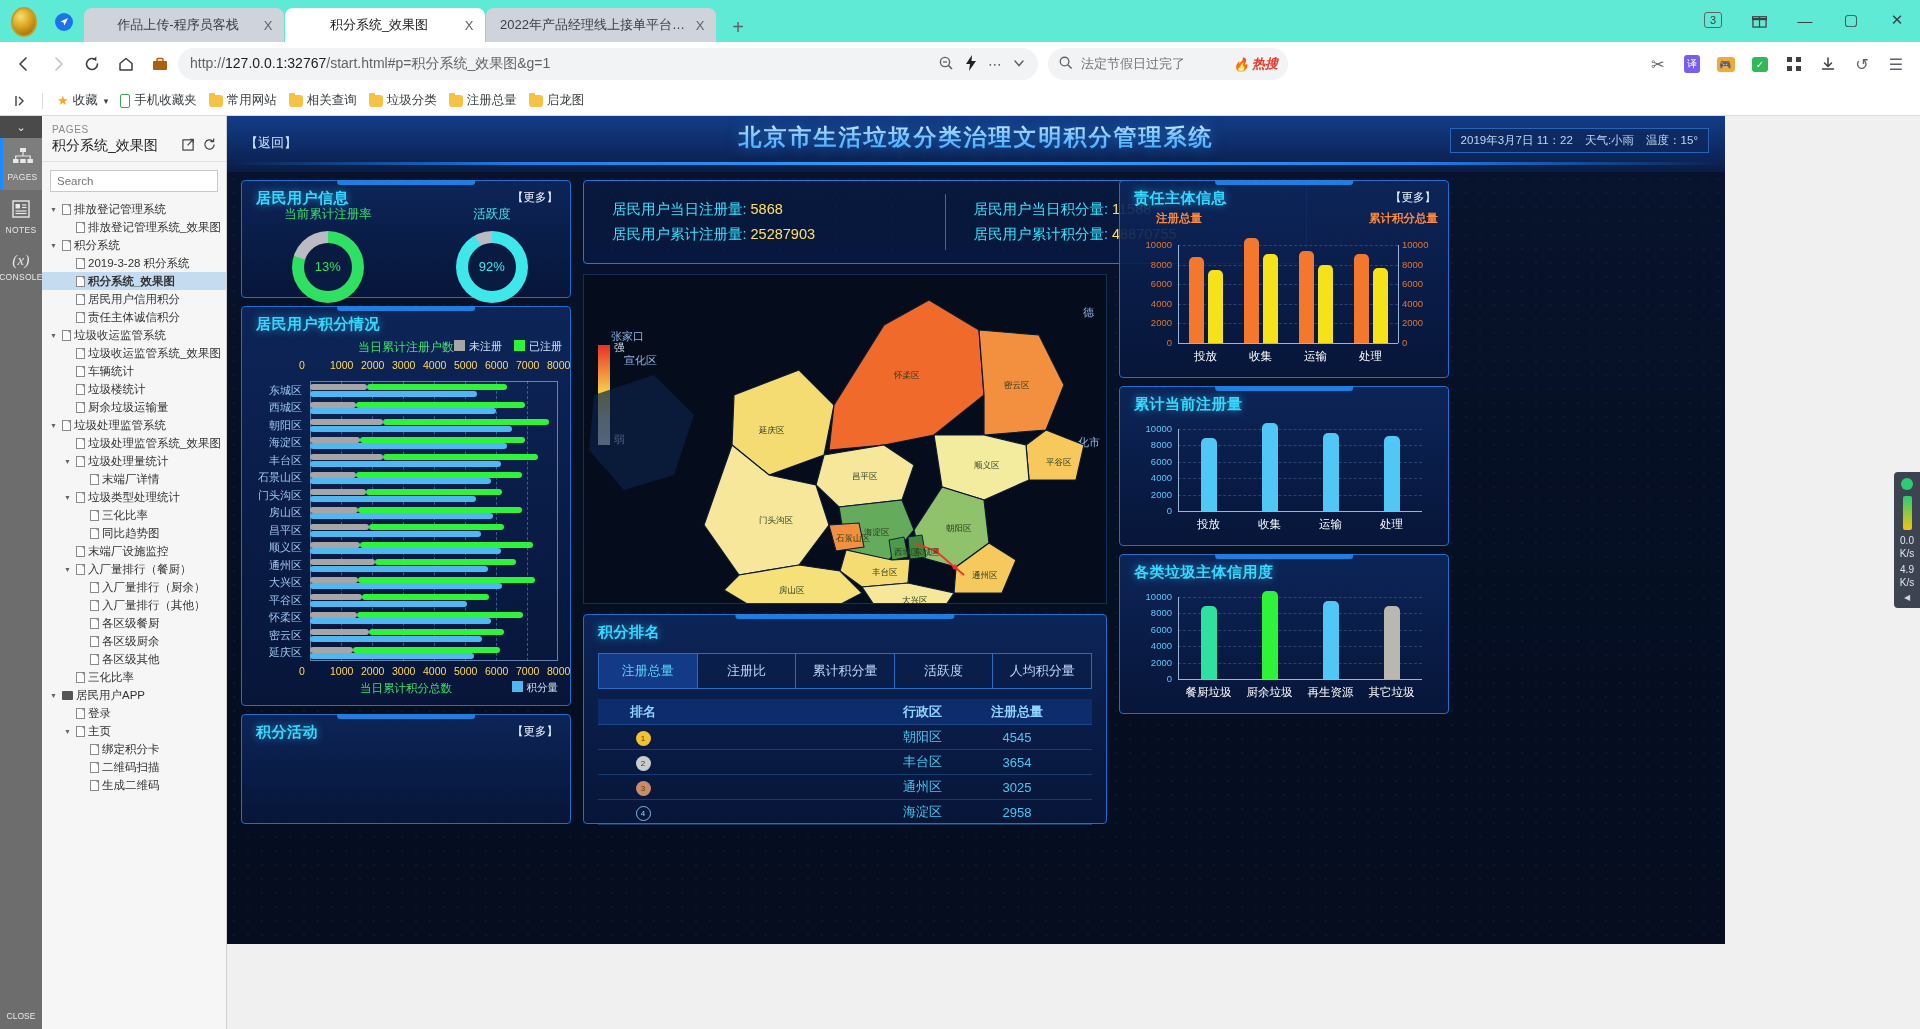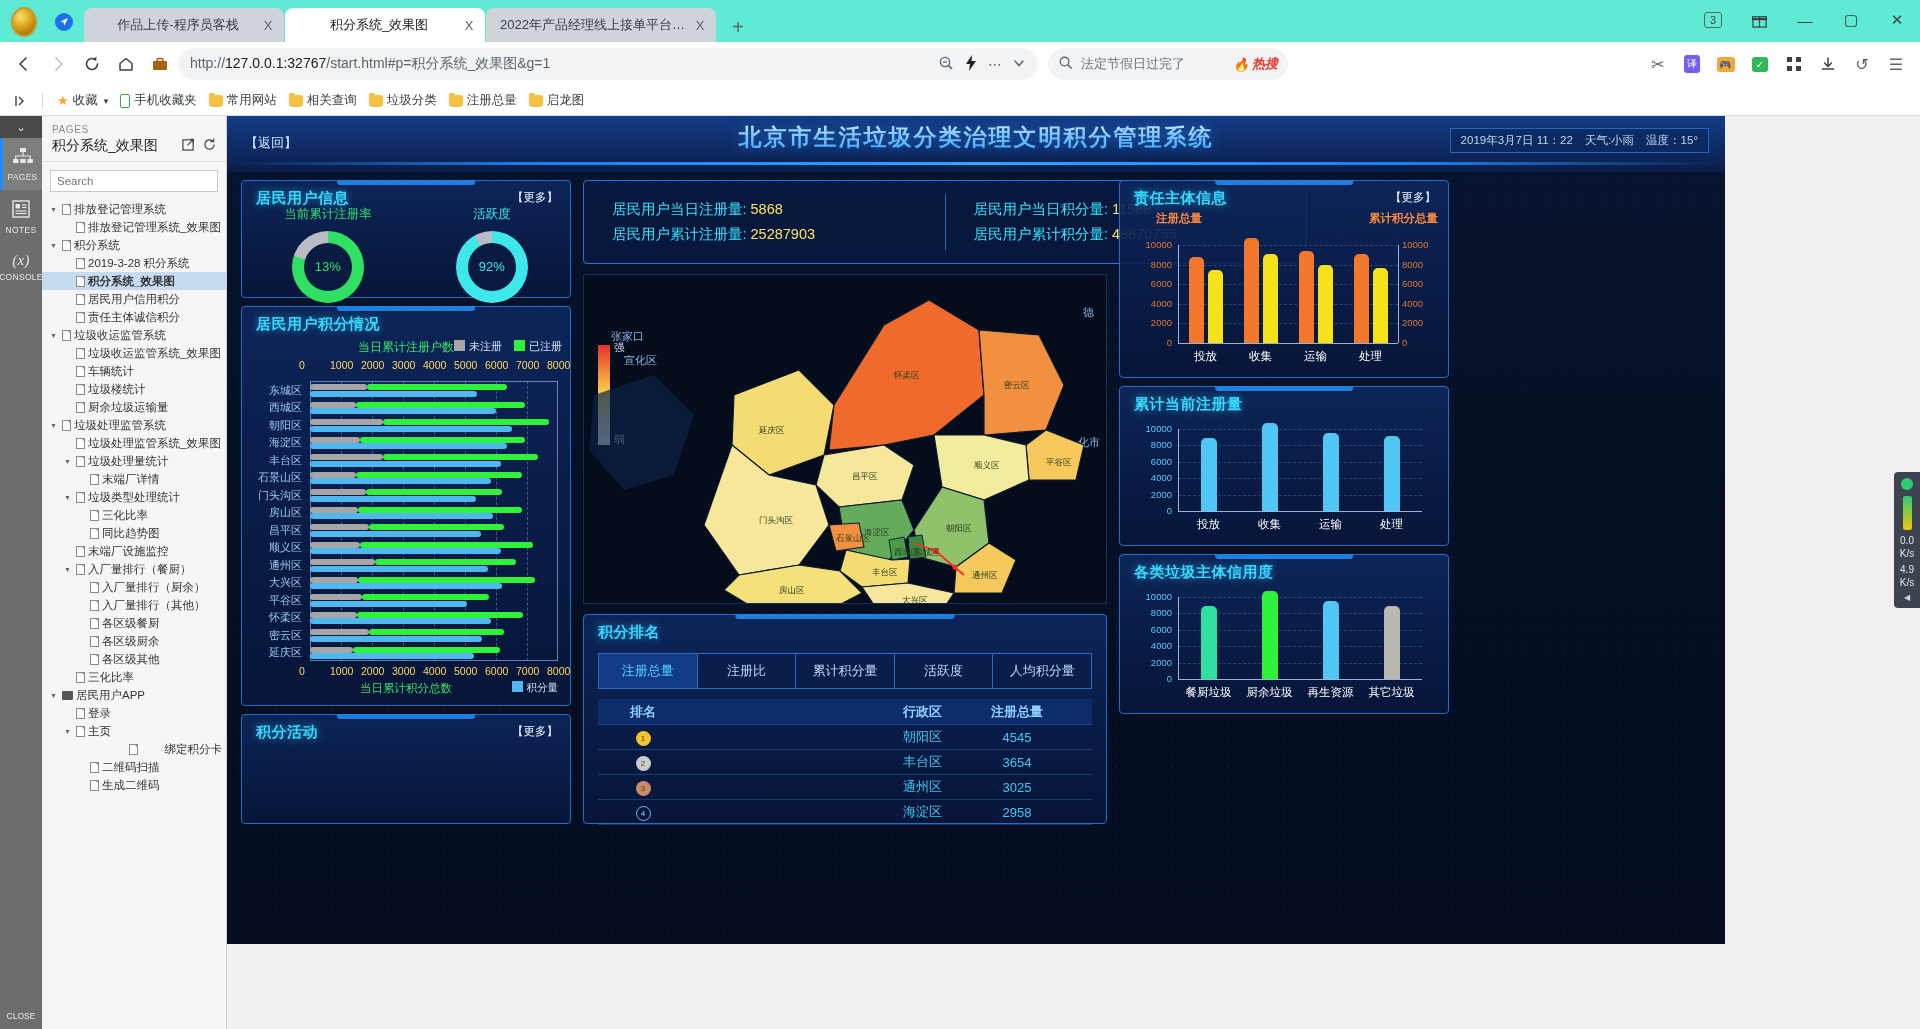--- a/index.html
+++ b/index.html
@@ -585,7 +585,7 @@
             <span class="pg-ico"></span>
             <span>主页</span>
           </div>
-          <div class="tnode" style="padding-left: 50px; justify-content: space-between;">
+          <div class="tnode" style="padding-left: 34px;">
             <span class="caret"></span>
             <span class="pg-ico"></span>
             <span>绑定积分卡</span>

